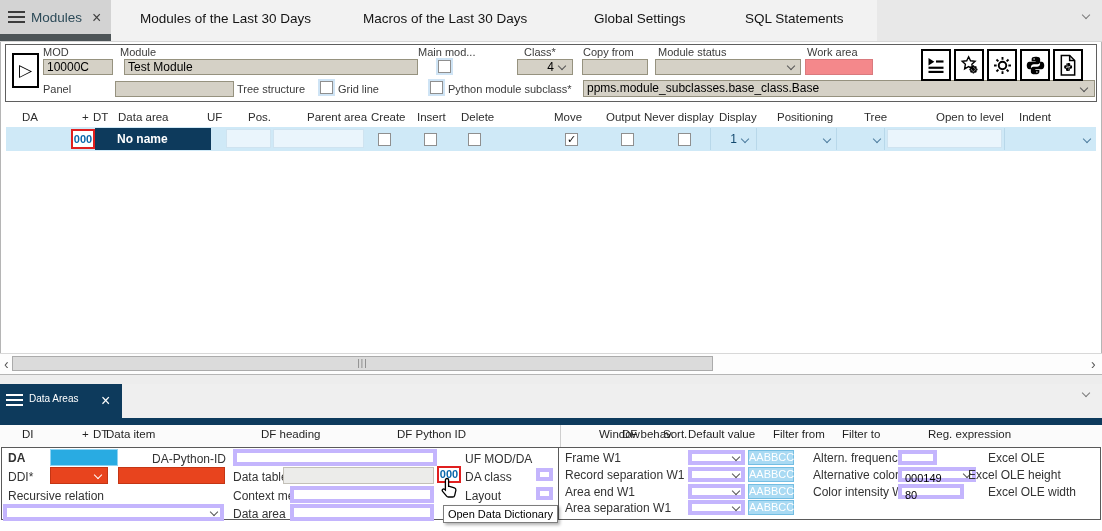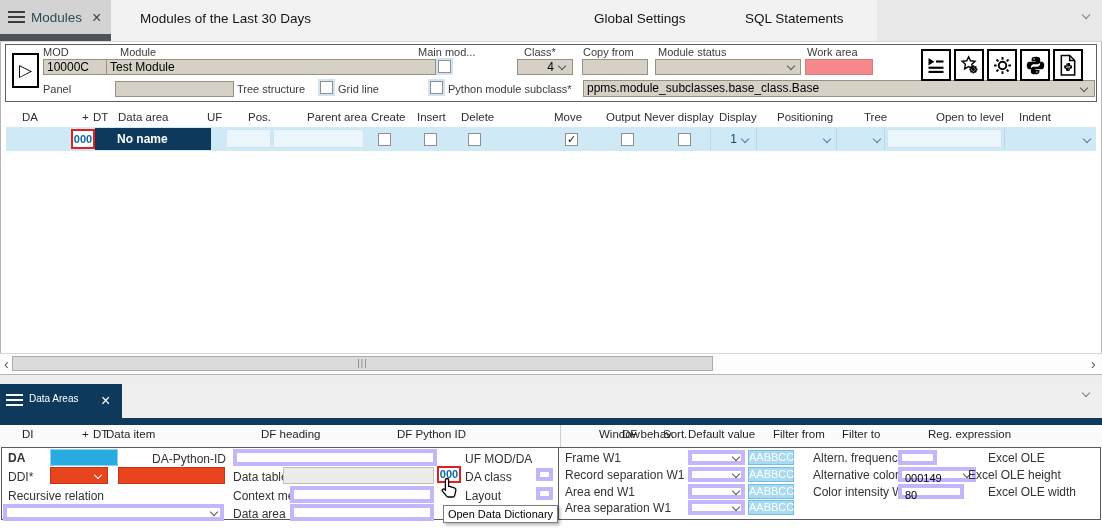--- a/index.html
+++ b/index.html
@@ -85,6 +85,7 @@
   </div>
   <div class="abs tab-underline"></div>
   <span class="abs tab-label nowrap" style="left:140px;top:11px;">Modules of the Last 30 Days</span>
+  <span class="abs tab-label nowrap" style="left:363px;top:11px;">Macros of the Last 30 Days</span>
   <span class="abs tab-label nowrap" style="left:594px;top:11px;">Global Settings</span>
   <span class="abs tab-label nowrap" style="left:745px;top:11px;">SQL Statements</span>
   <div class="abs chev gy" style="left:1083px;top:12px;"></div>

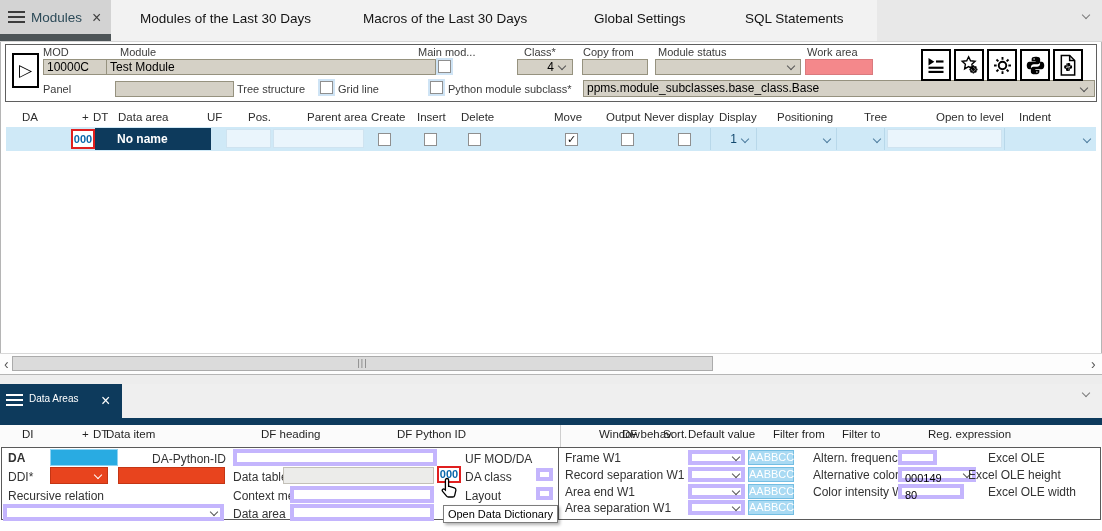--- a/index.html
+++ b/index.html
@@ -99,7 +99,7 @@
   <span class="abs lbl nowrap" style="left:43px;top:46px;">MOD</span>
   <div class="abs field" style="left:43px;top:59px;width:70px;">10000C</div>
   <span class="abs lbl nowrap" style="left:120px;top:46px;">Module</span>
-  <div class="abs field" style="left:106px;top:59px;width:330px;">Test Module</div>
+  <div class="abs field" style="left:124px;top:59px;width:294px;">Test Module</div>
   <span class="abs lbl nowrap" style="left:418px;top:46px;">Main mod...</span>
   <div class="abs cb halo" style="left:438px;top:60px;"></div>
   <span class="abs lbl nowrap" style="left:524px;top:46px;">Class*</span>

